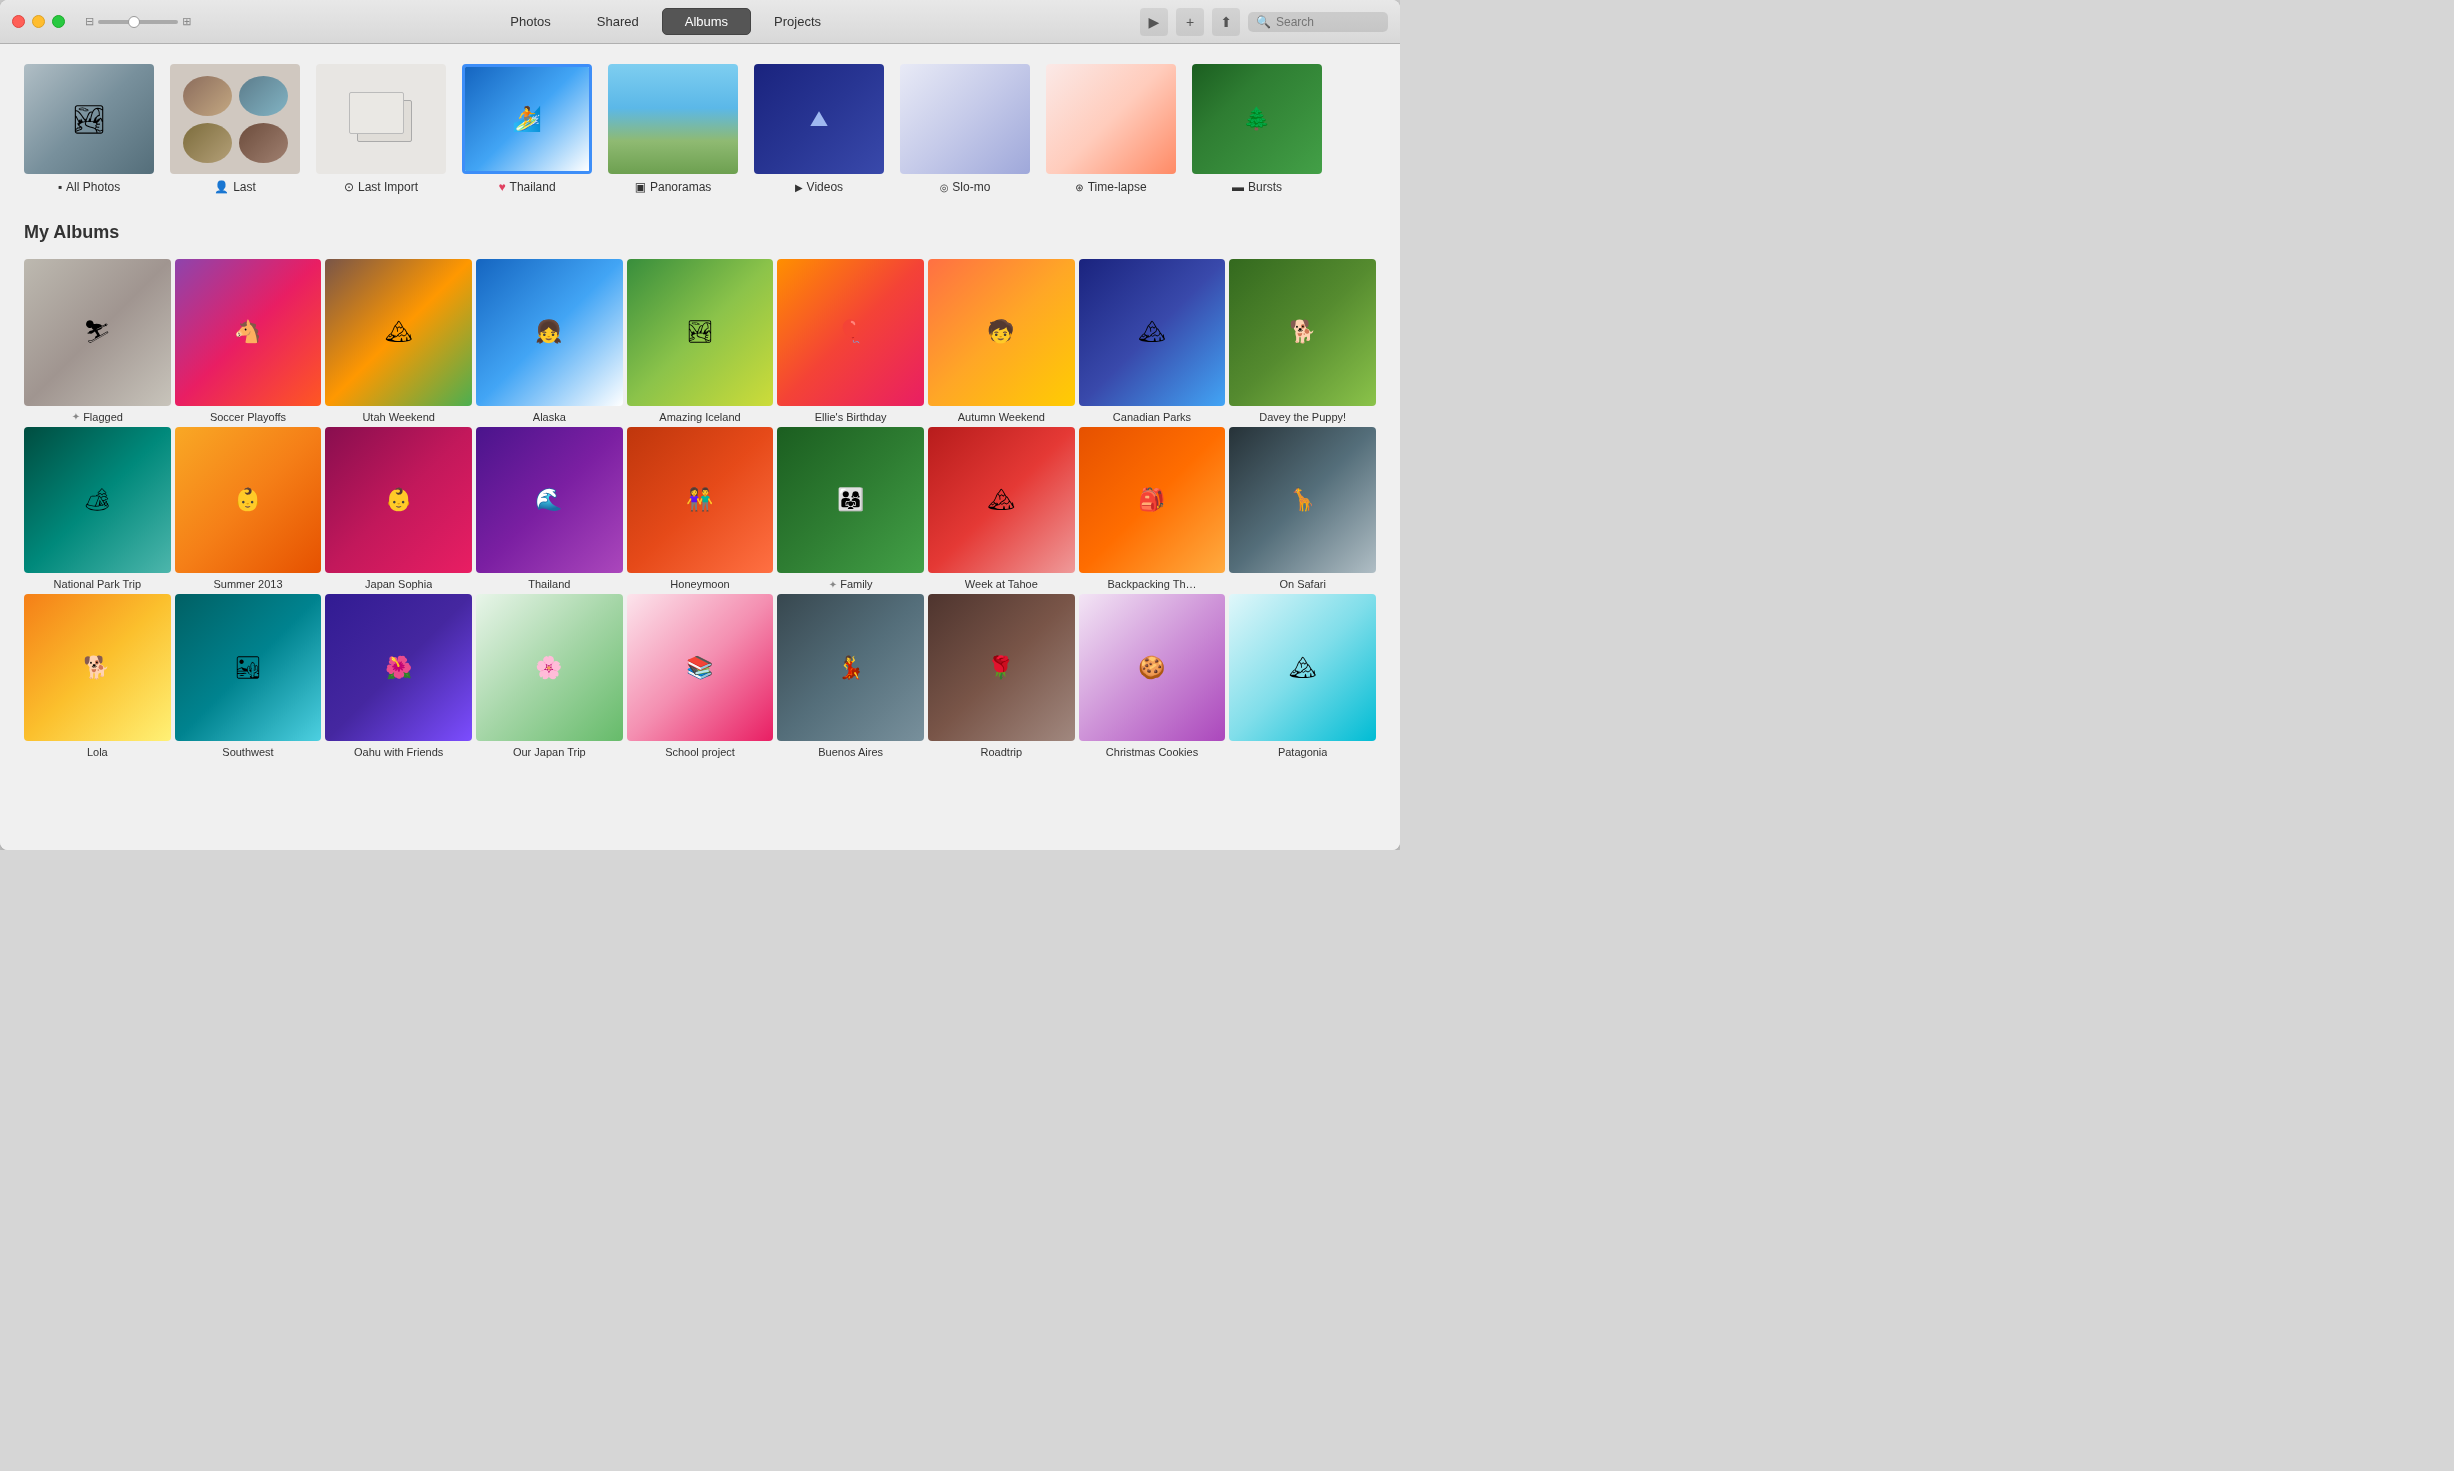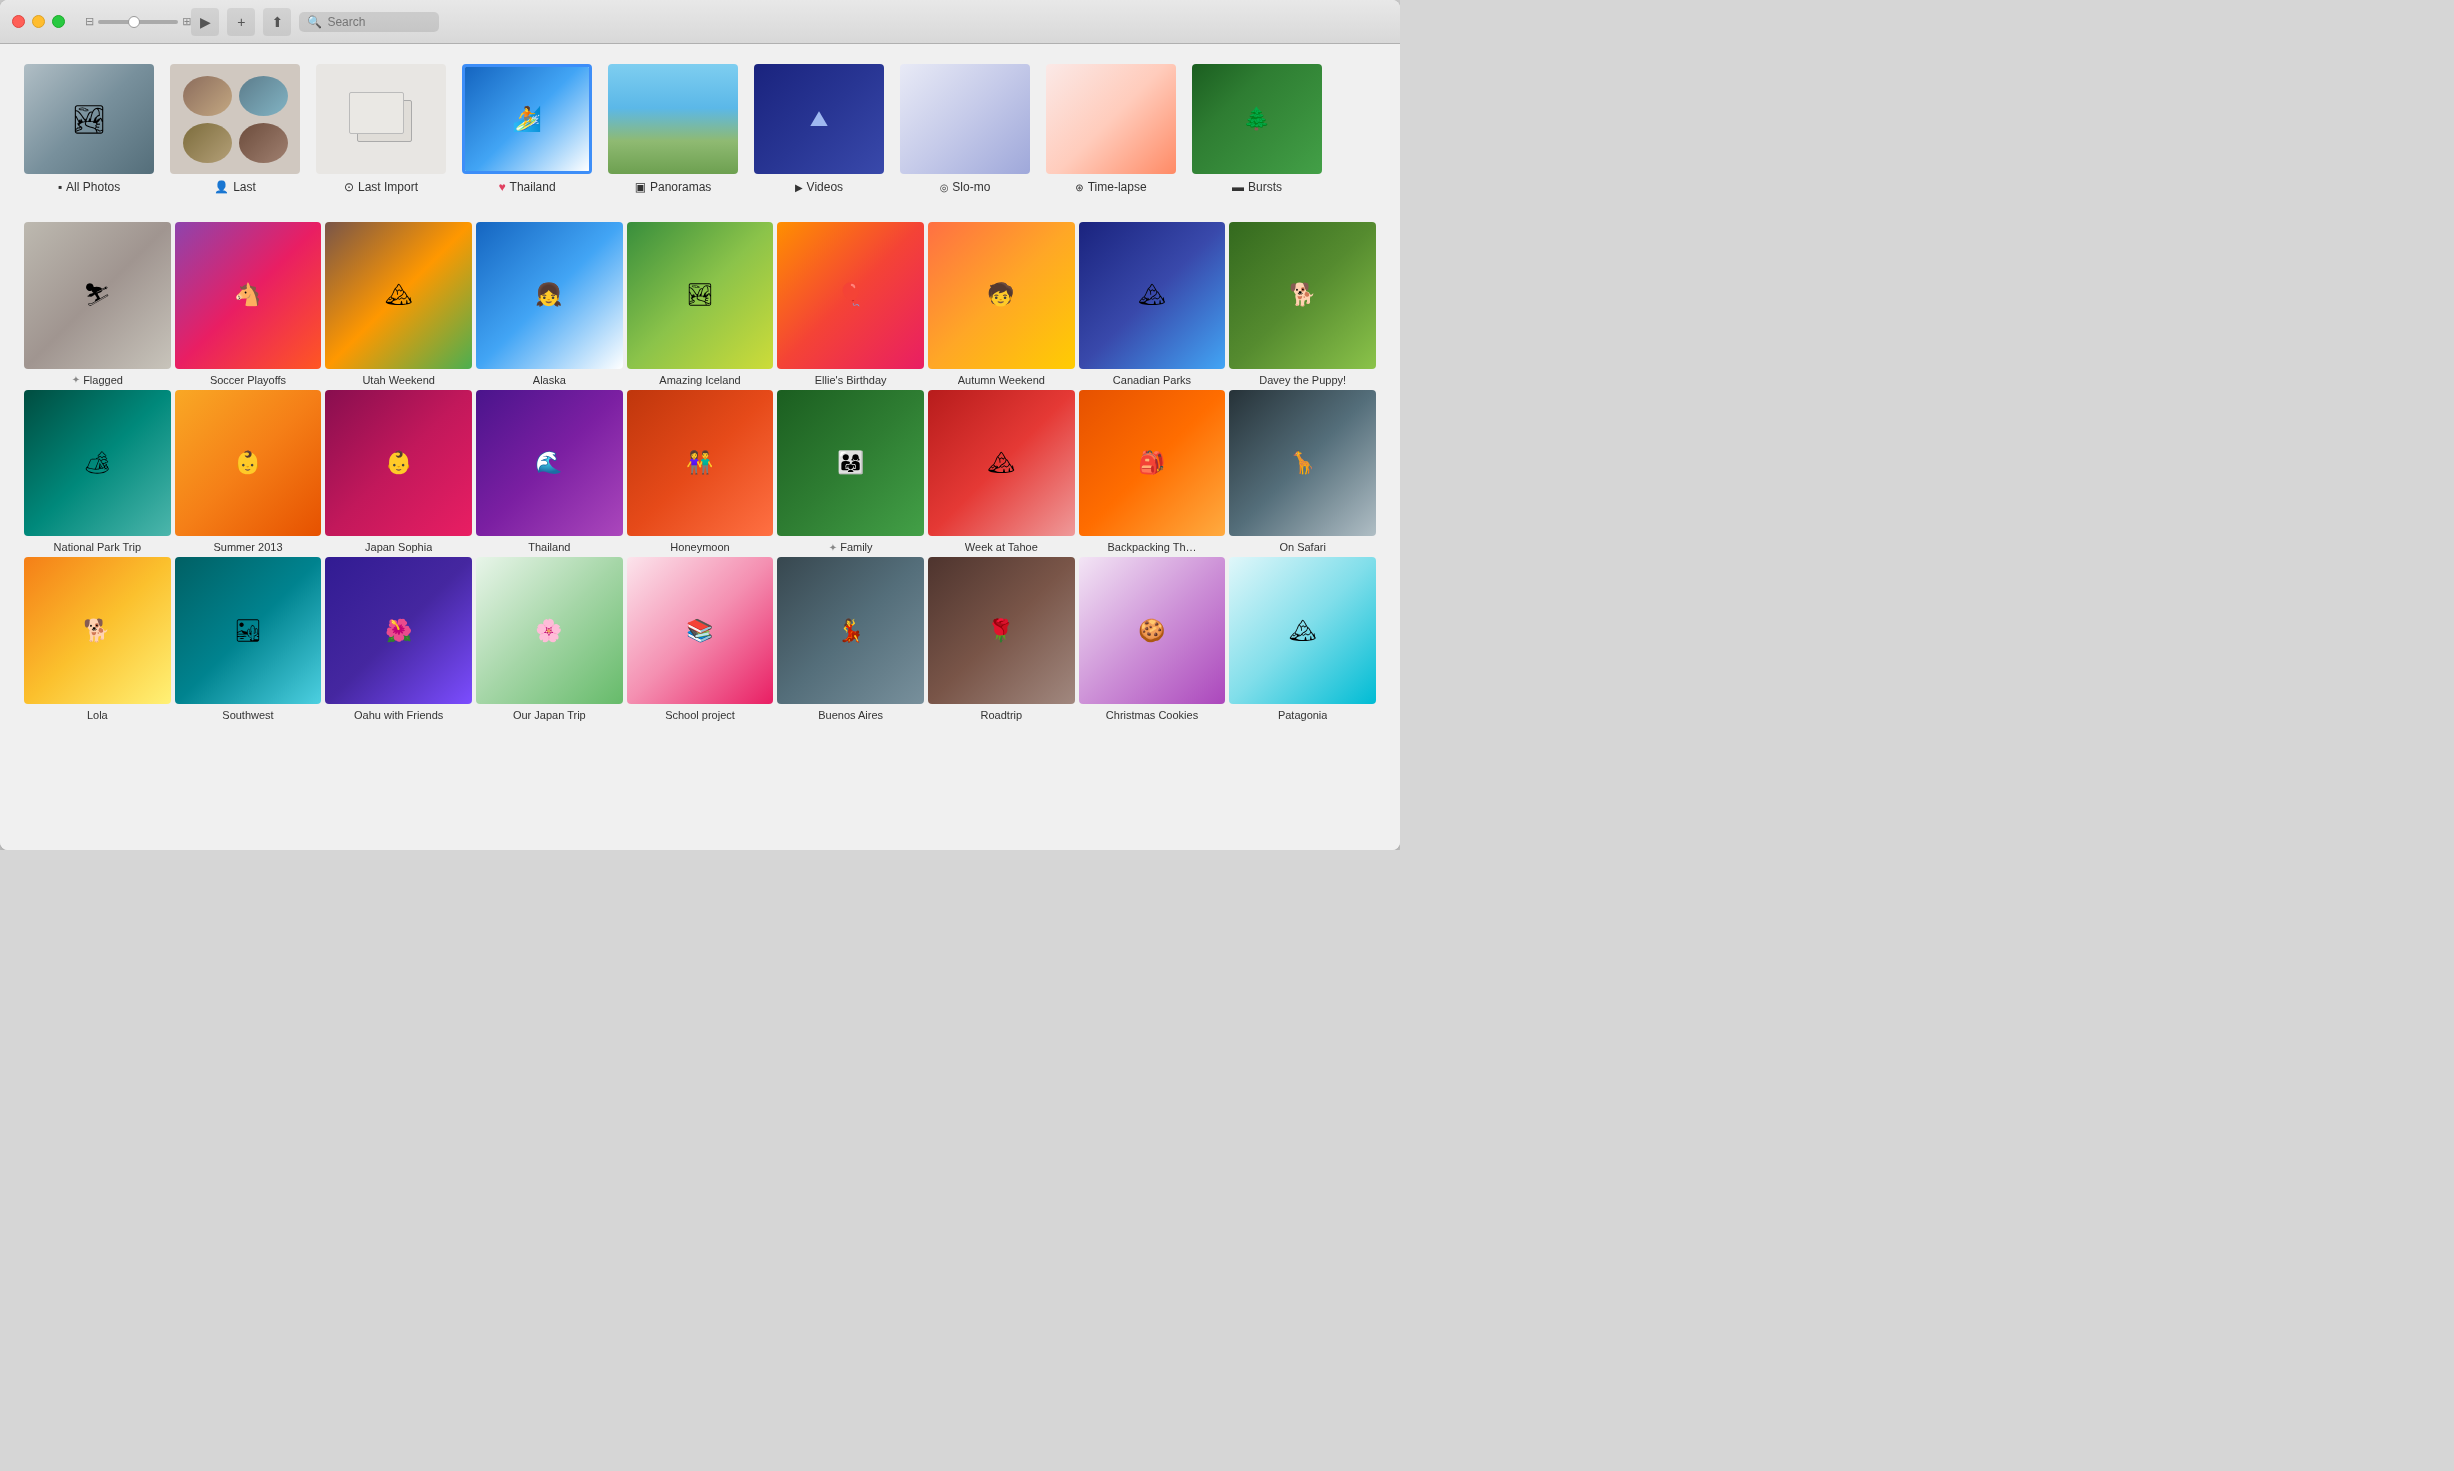--- a/index.html
+++ b/index.html
@@ -287,6 +287,12 @@
       </div>
       <span style="font-size:11px;color:#888;">⊞</span>
     </div>
+    <div class="nav-tabs">
+      <div class="nav-tab">Photos</div>
+      <div class="nav-tab">Shared</div>
+      <div class="nav-tab active">Albums</div>
+      <div class="nav-tab">Projects</div>
+    </div>
     <div class="title-actions">
       <div class="icon-btn">▶</div>
       <div class="icon-btn">+</div>

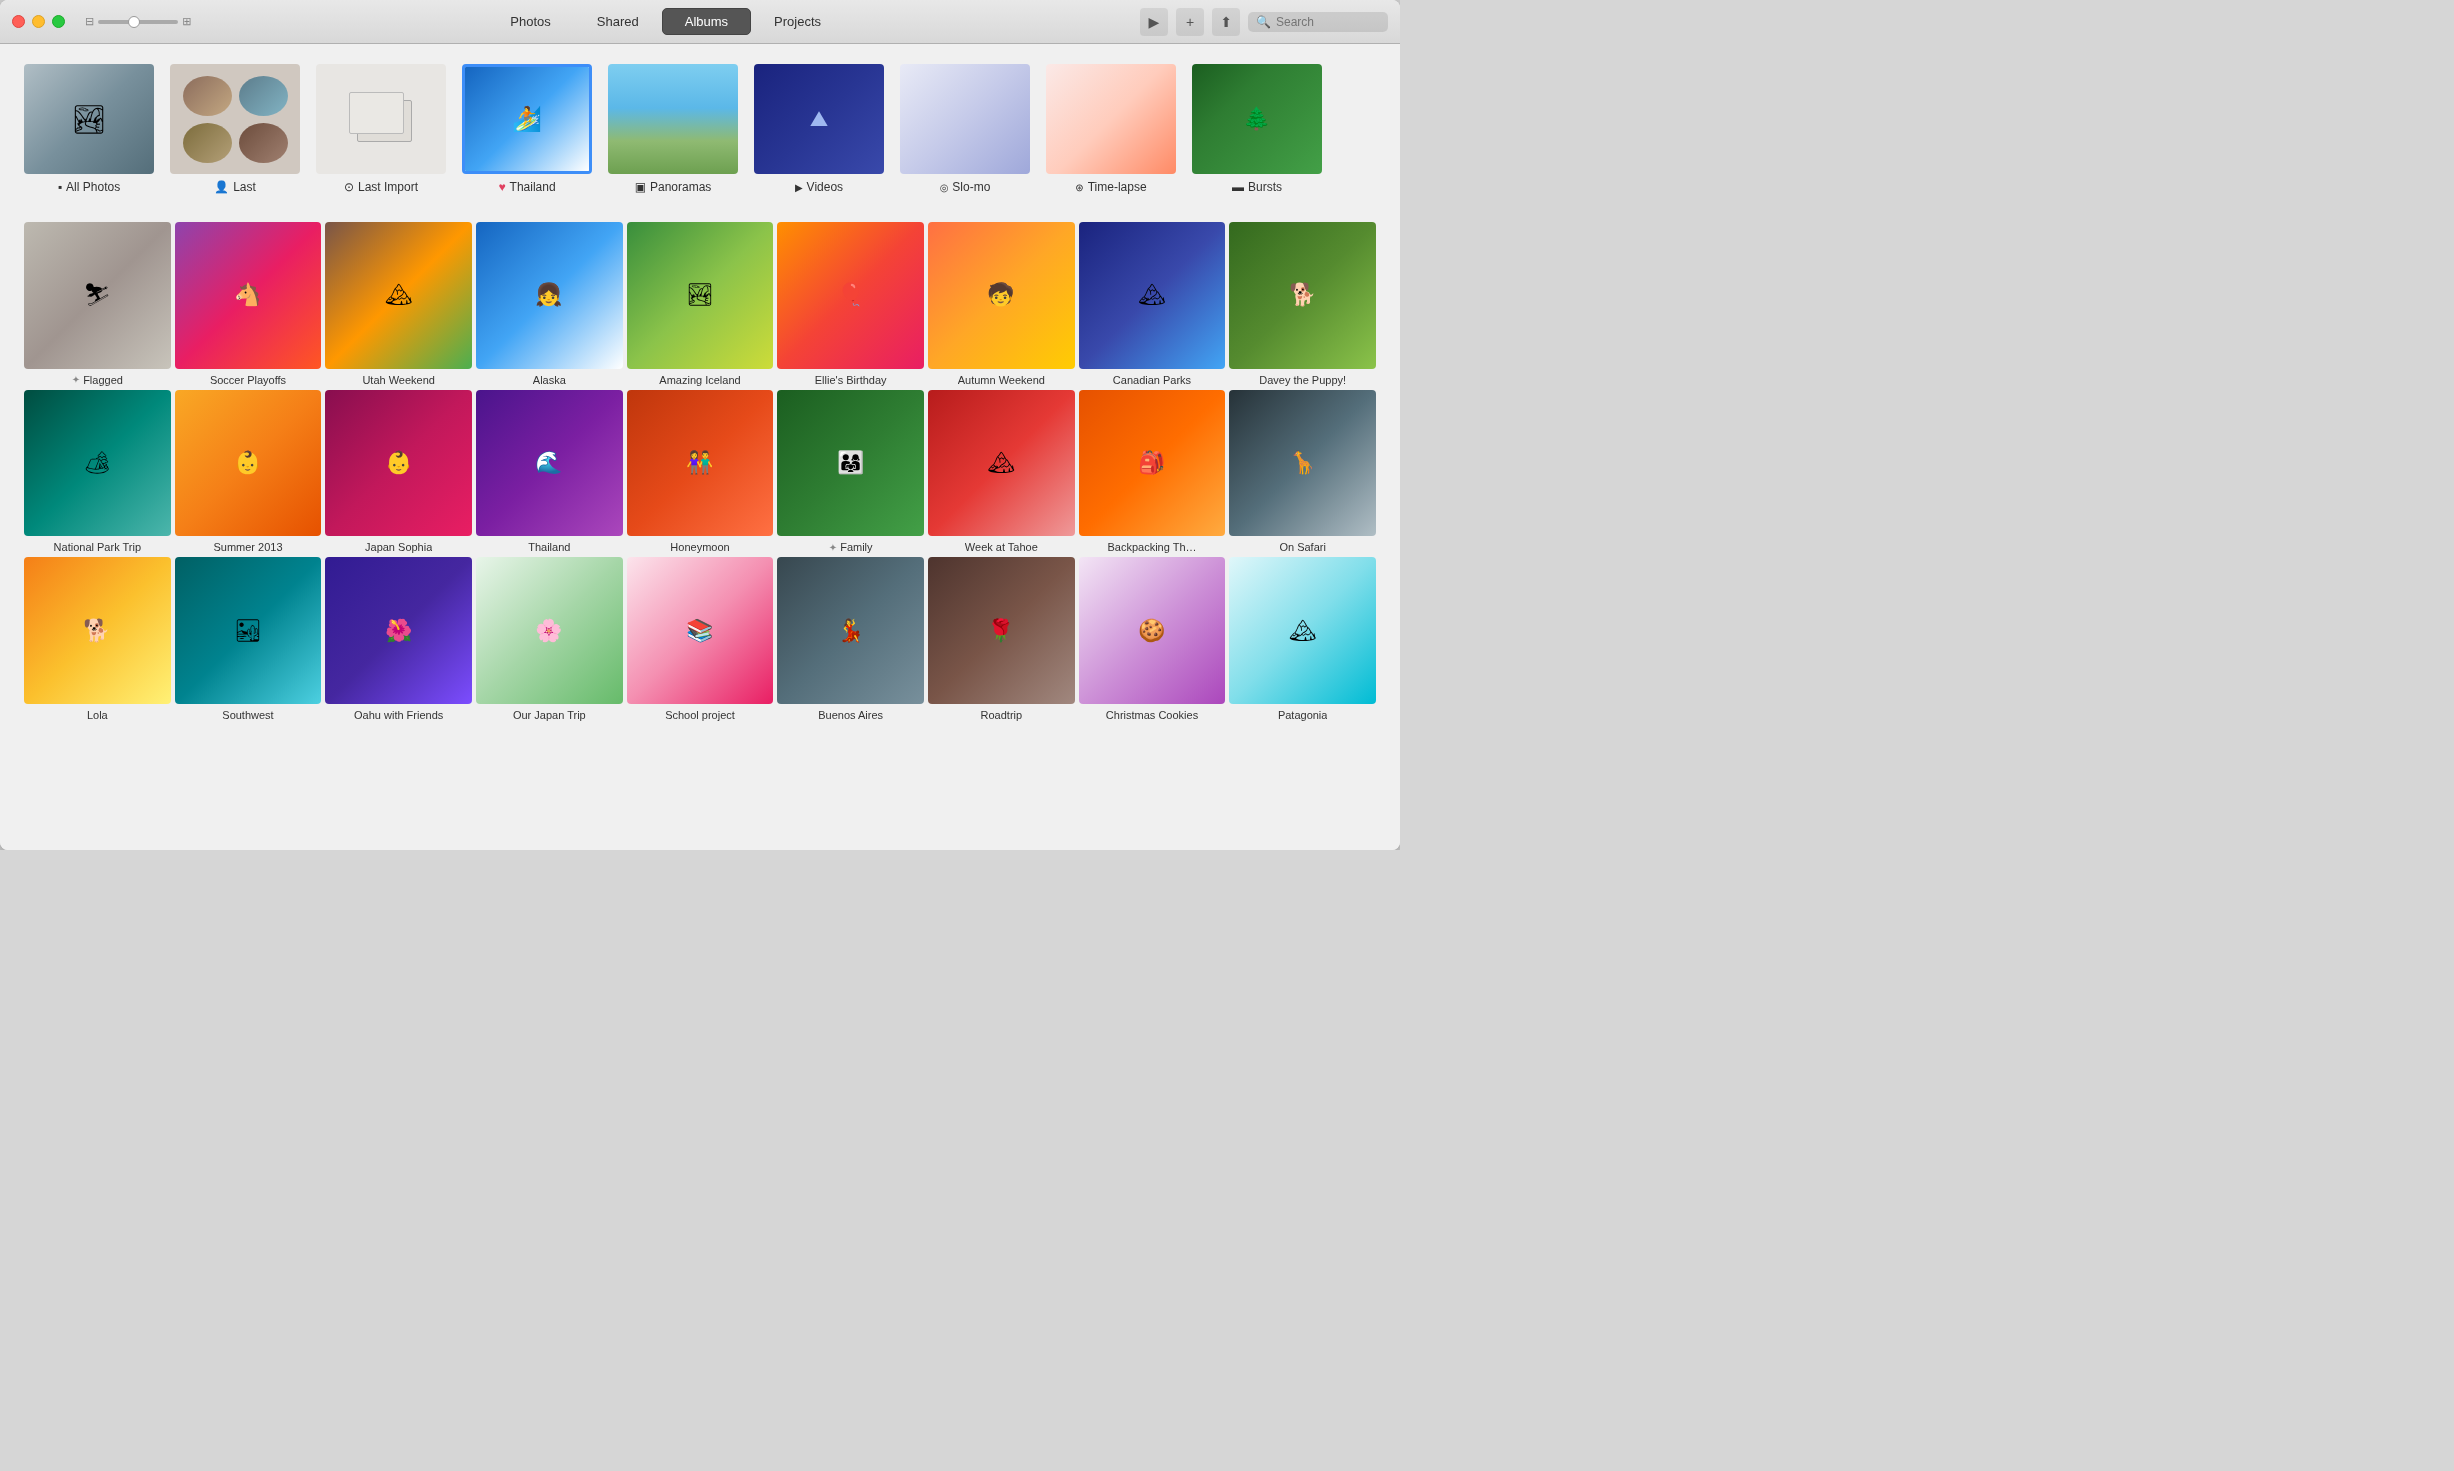--- a/index.html
+++ b/index.html
@@ -409,6 +409,7 @@
       </div>
     </div>
 
+    <div class="section-title">My Albums</div>
     <div class="albums-grid">
 
       <div class="album-item">

